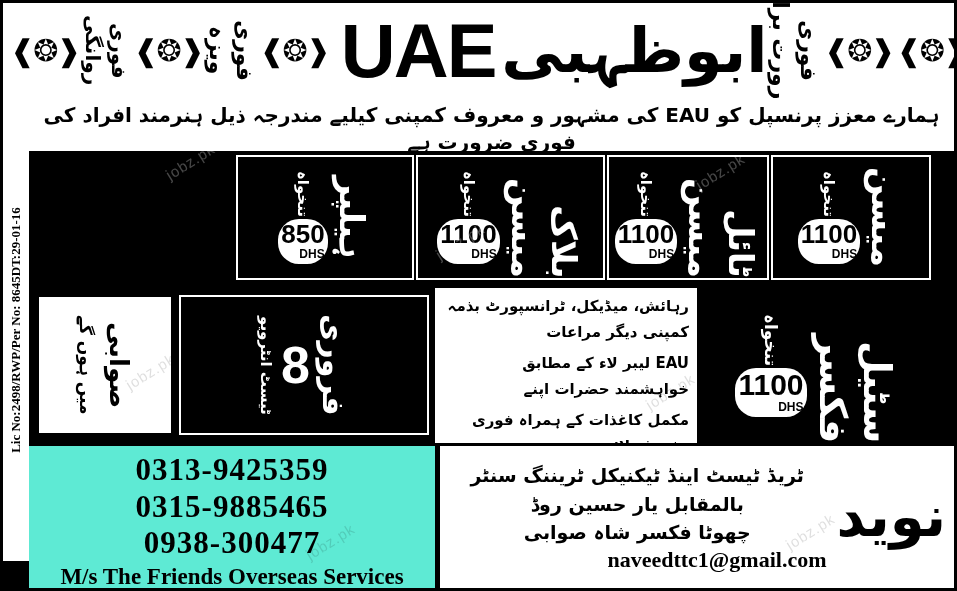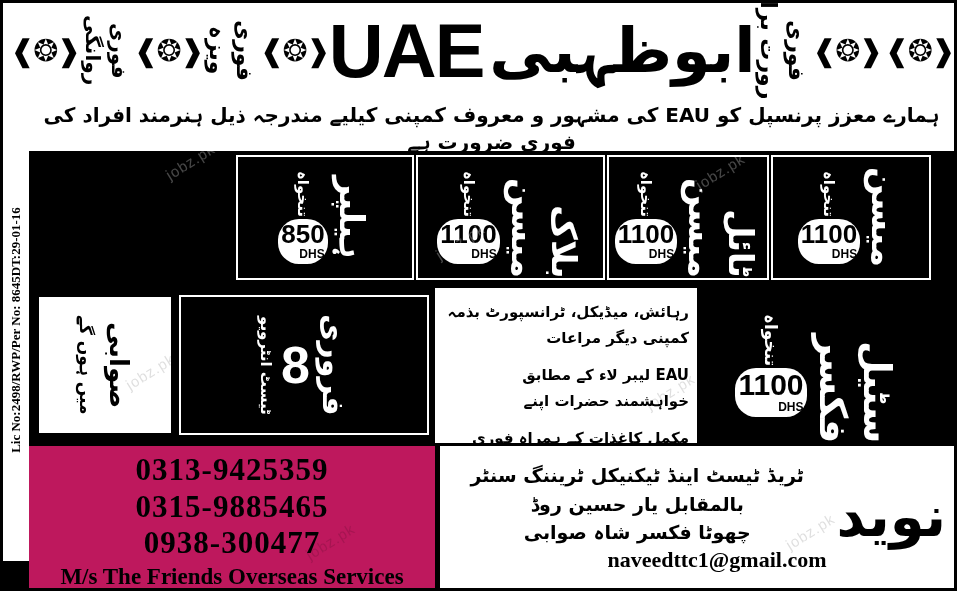--- a/index.html
+++ b/index.html
@@ -94,7 +94,7 @@
         <span class="orn">❰❂❱</span>
       </div>
 
-      <div style="display:flex;align-items:center;gap:6px;">
+      <div style="display:flex;align-items:center;gap:6px;margin-left:12px;">
         <span id="uae">UAE</span>
         <span id="abudhabi" class="ur">ابوظہبی</span>
       </div>

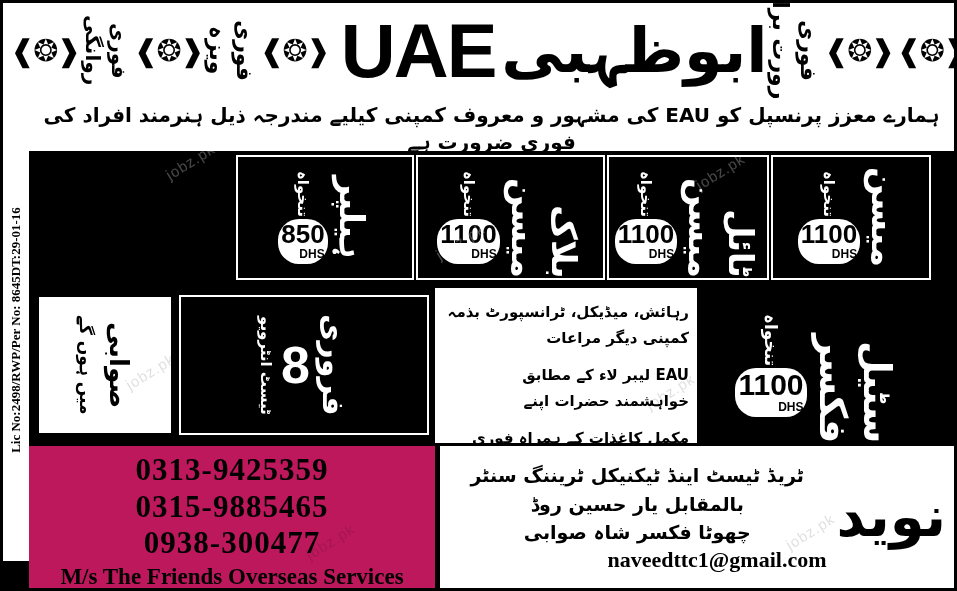--- a/index.html
+++ b/index.html
@@ -51,7 +51,7 @@
 
   
   #info{background:#fff;color:#000;}
-  #info .t{font-family:"DejaVu Sans", sans-serif;font-weight:bold;font-size:15px;text-align:right;line-height:1.7;padding:12px 8px;}
+  #info .t{font-family:"DejaVu Sans", sans-serif;font-weight:bold;font-size:15px;text-align:right;line-height:1.7;padding:6px 8px;}
 
   
   #datebox{background:#000;border:2px solid #fff;}

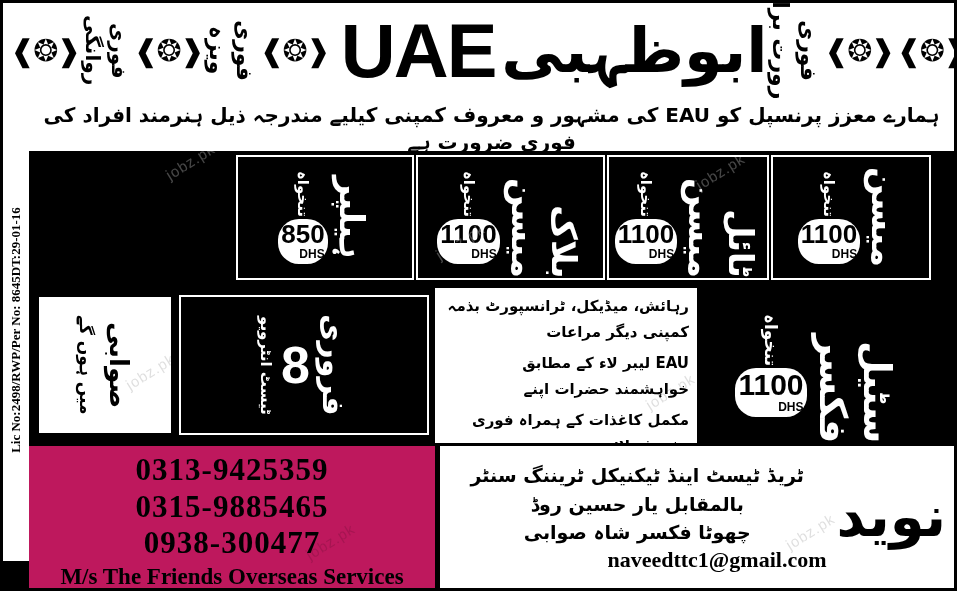--- a/index.html
+++ b/index.html
@@ -64,7 +64,7 @@
   #venue .v2{writing-mode:vertical-rl;font-family:"DejaVu Sans", sans-serif;font-weight:bold;font-size:17px;text-align:center;}
 
   
-  #phones{background:#be185d;color:#000;}
+  #phones{background:#5eead4;color:#000;}
   #phones .p{font-family:"Liberation Serif", serif;font-weight:bold;font-size:31px;text-align:center;line-height:1.18;letter-spacing:1px;}
   #phones .firm{font-family:Liberation Serif, serif;font-weight:bold;font-size:23px;text-align:center;margin-top:2px;}
   #company{background:#fff;color:#000;}

